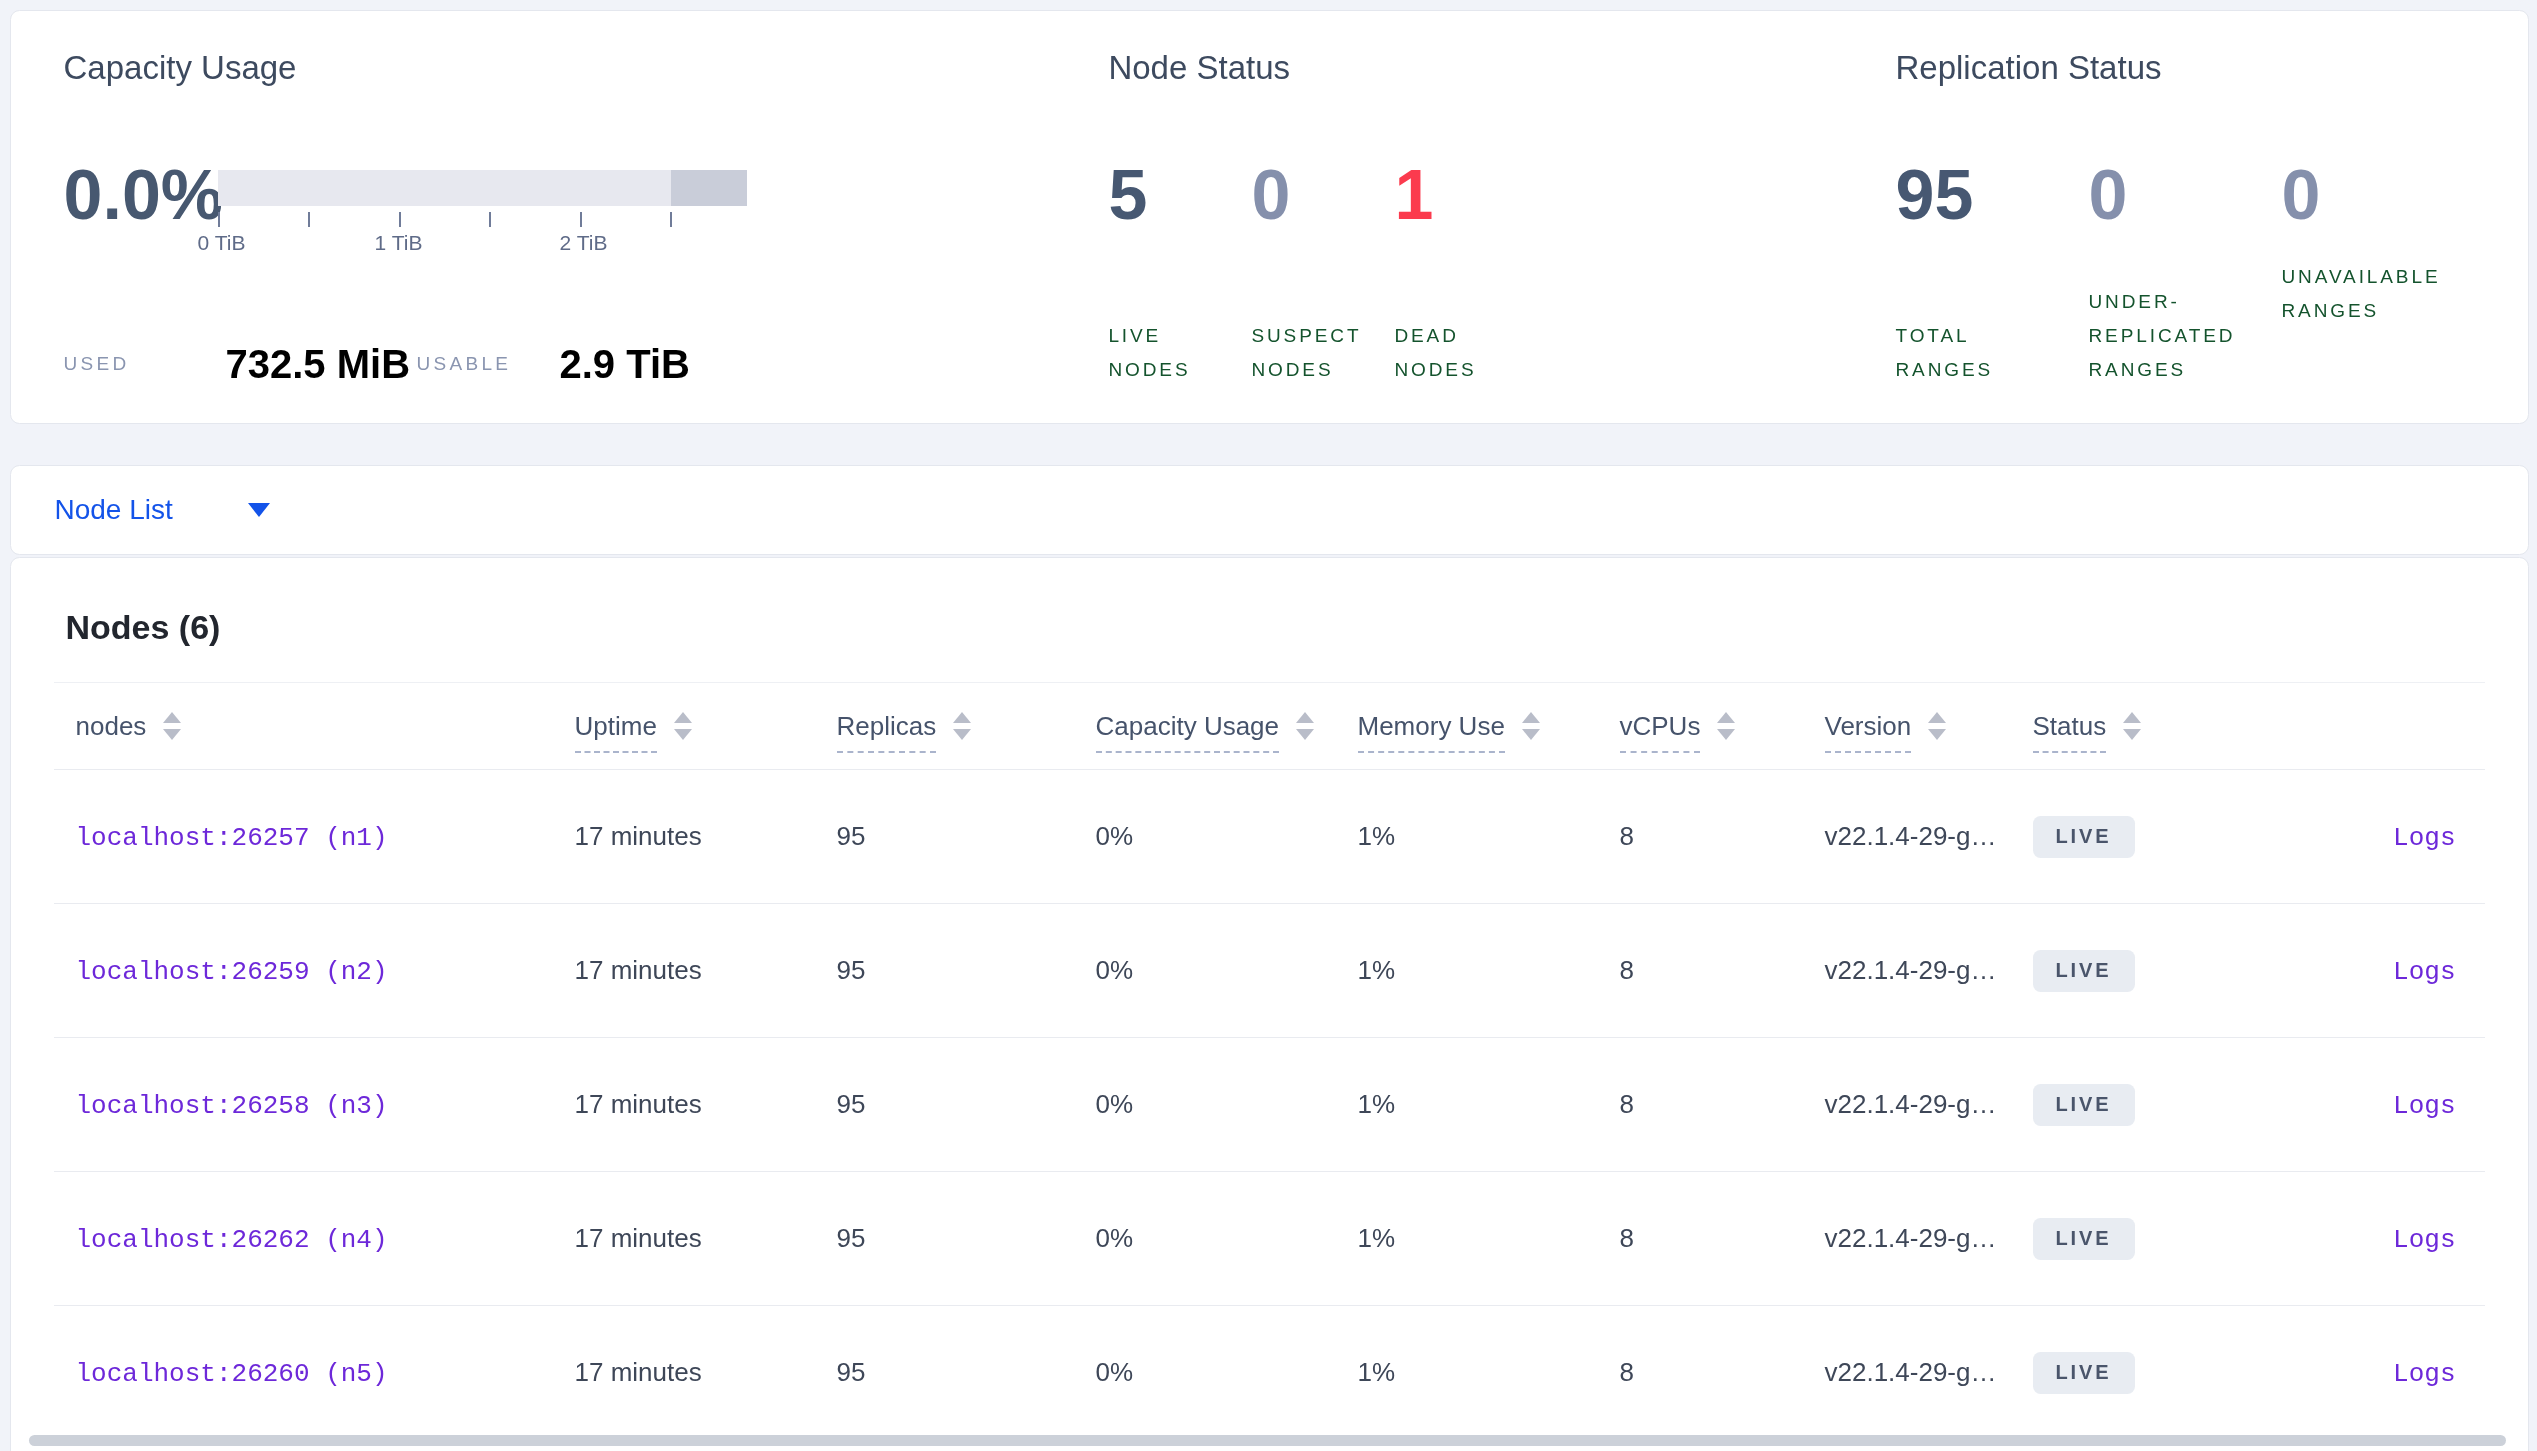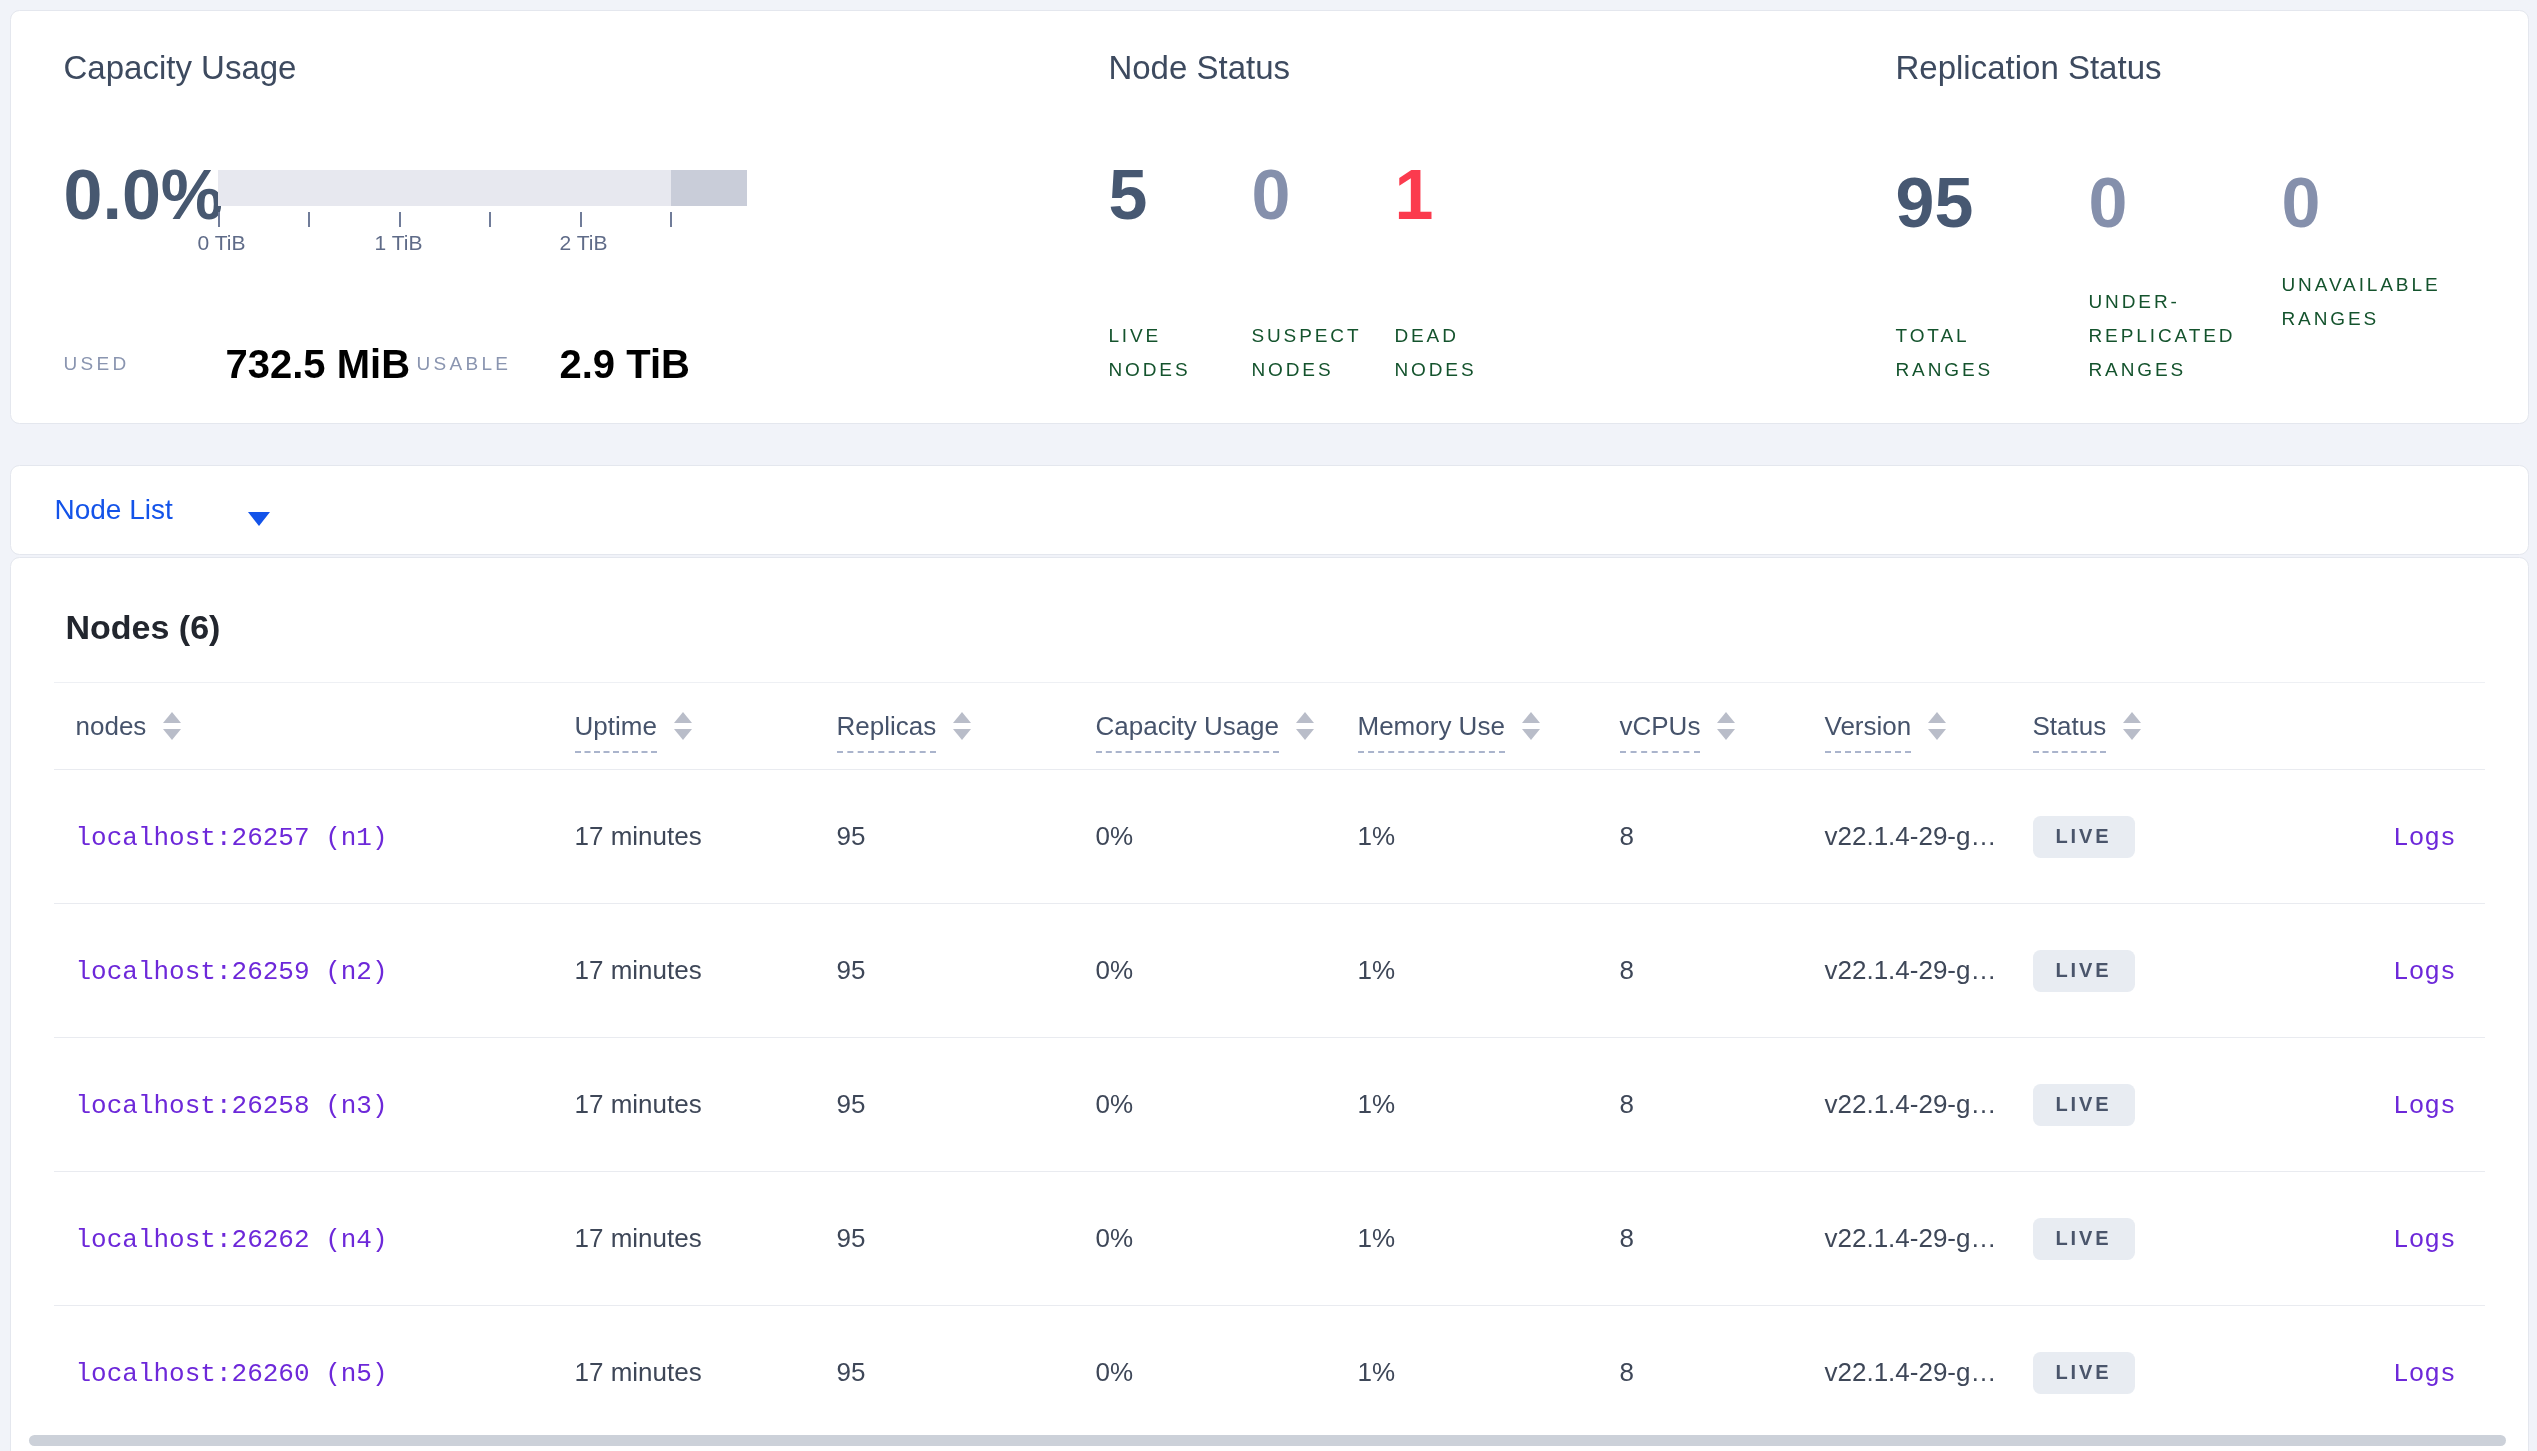--- a/index.html
+++ b/index.html
@@ -23,7 +23,7 @@
   .section { display:flex; flex-direction:column; height:340px; }
   .section-capacity { width:1062px; }
   .section-nodes { width:800px; }
-  .section-replication { flex:1;gap:8px; }
+  .section-replication { flex:1; }
   .section-title { font-size:33px; font-weight:500; color:#3d4a5f; line-height:42px; }
 
   .stats-row { display:flex; margin-top:69px; flex:1; }

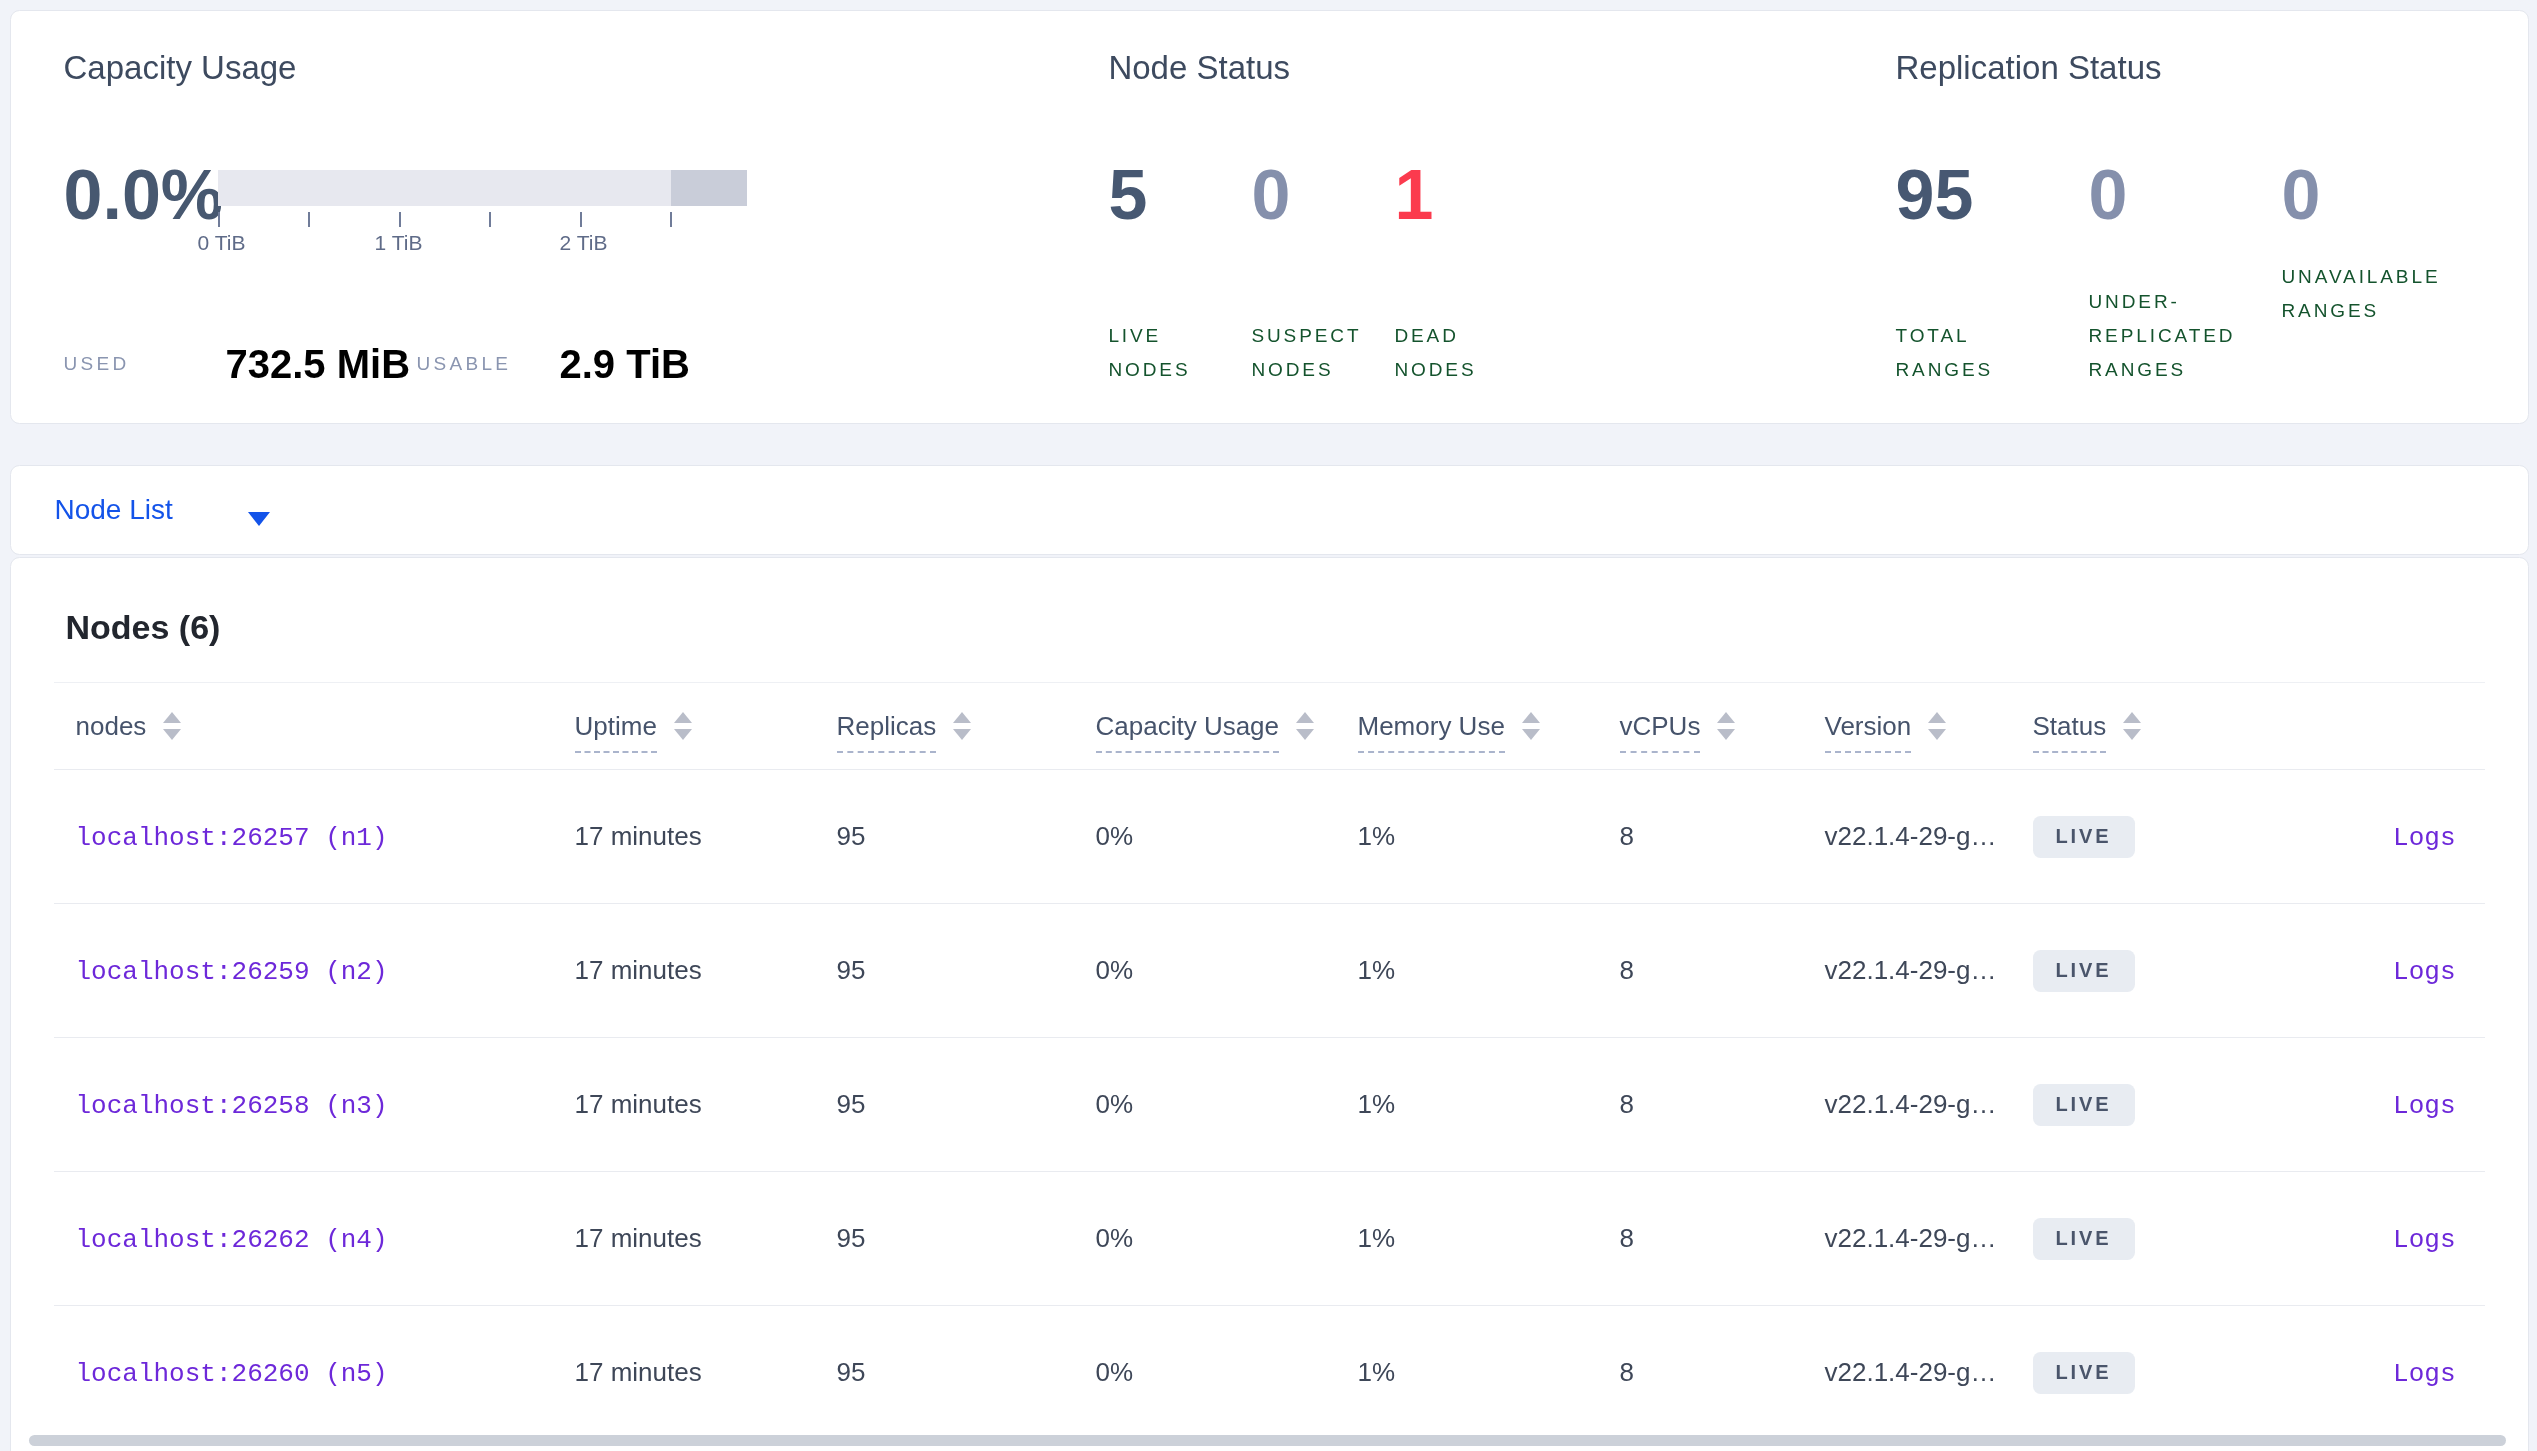--- a/index.html
+++ b/index.html
@@ -63,7 +63,7 @@
 
   
   .selector-card { top:465px; height:90px; display:flex; align-items:center; padding-left:44px; }
-  .selector { display:flex; align-items:flex-end; cursor:pointer;gap:46px; }
+  .selector { display:flex; align-items:center; cursor:pointer;gap:46px; }
   .selector-label { font-size:28px; font-weight:500; color:#1353e9; }
   .caret-down {
     margin-left:29px; width:0; height:0;

